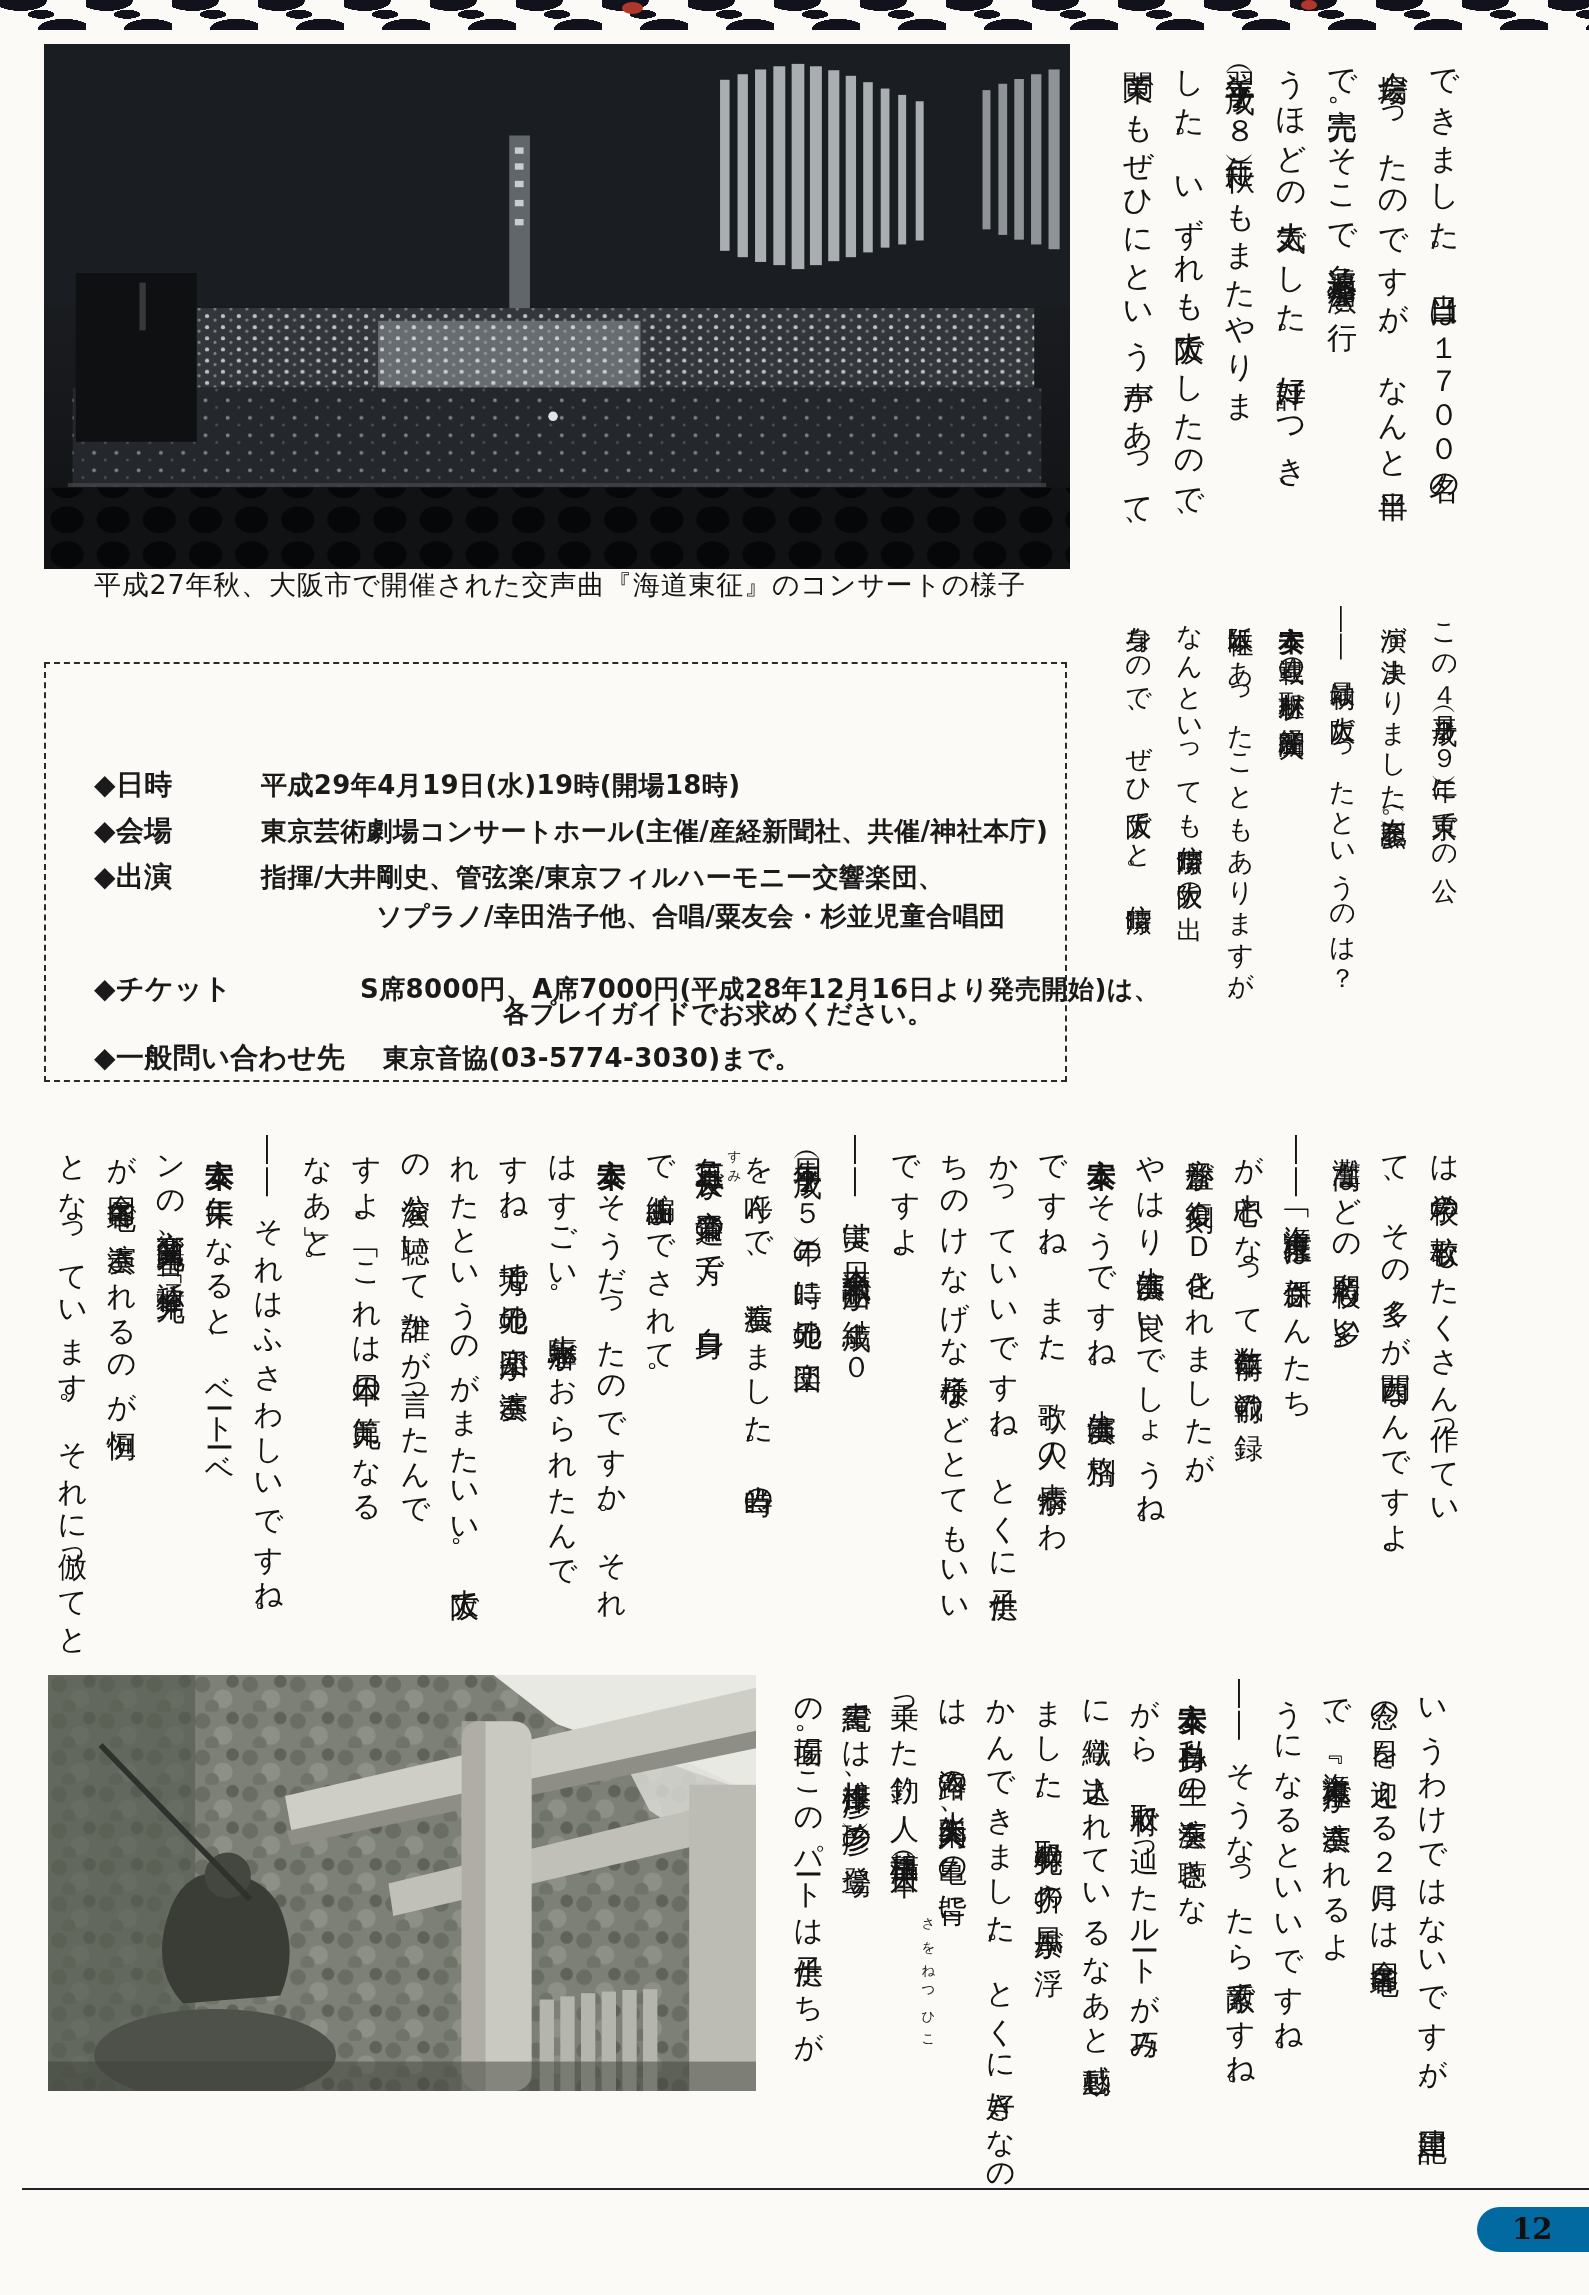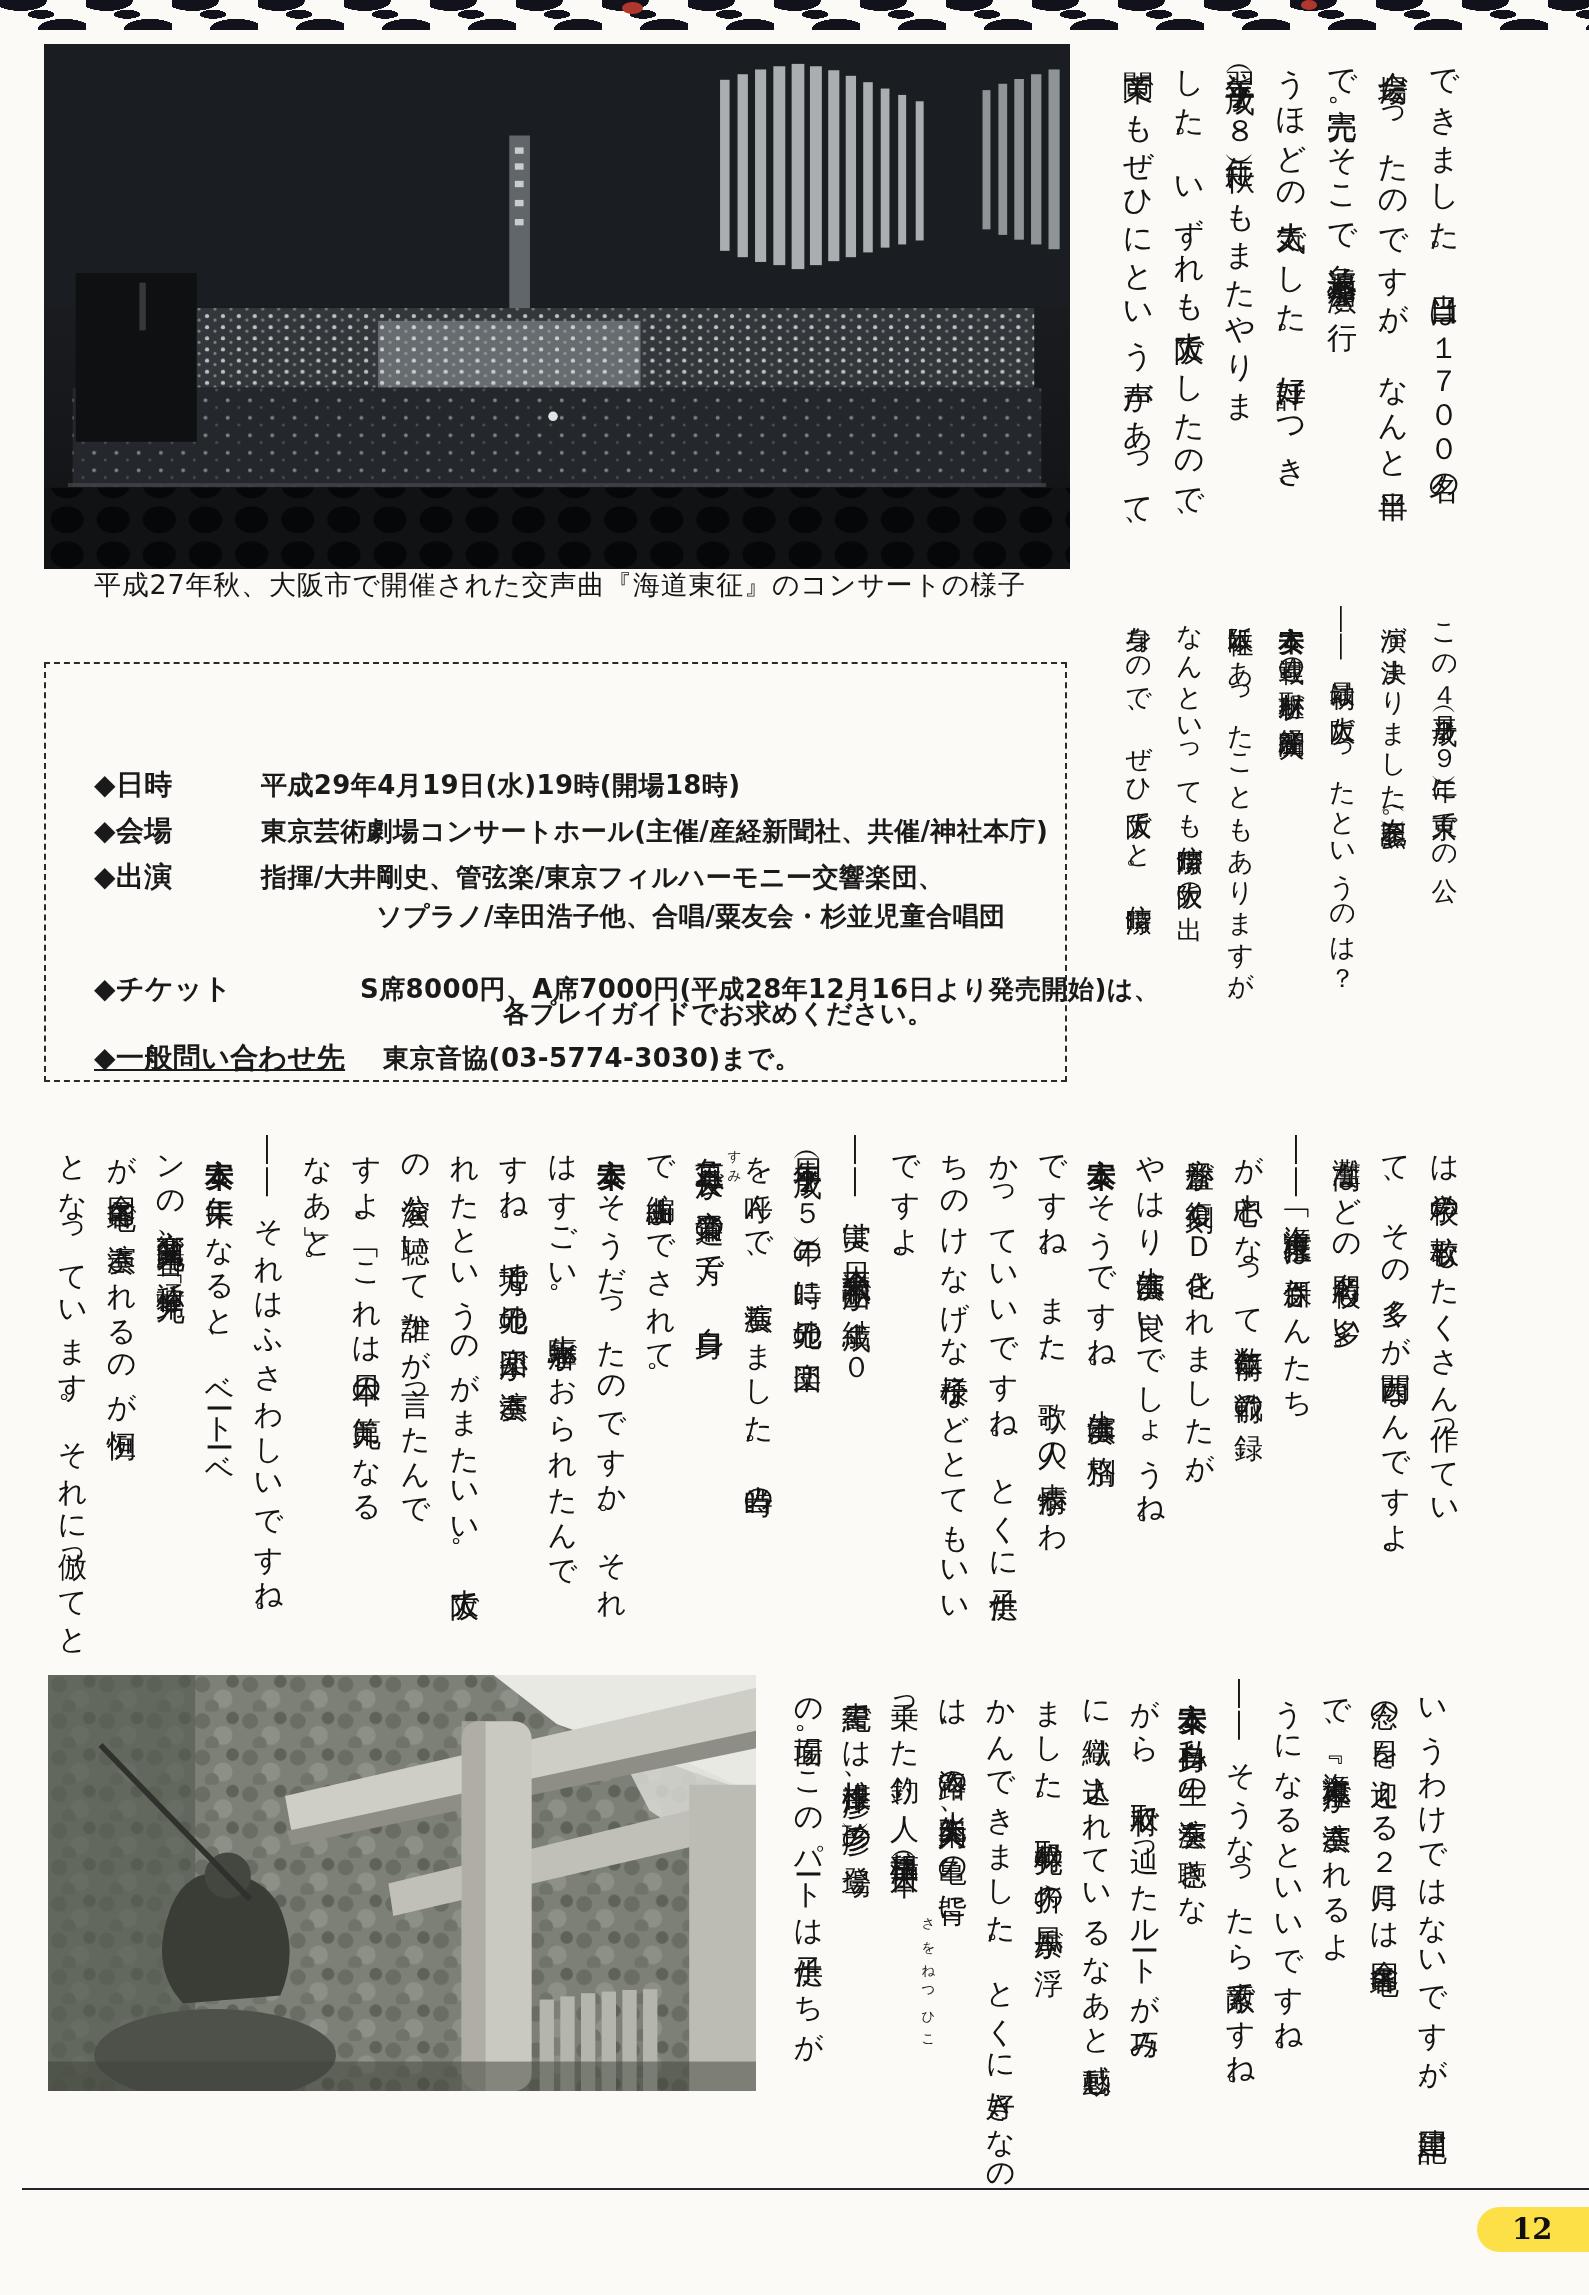--- a/index.html
+++ b/index.html
@@ -41,7 +41,7 @@
   #ibl4{top:235px;left:330px;} #ibl5{top:286px;} #ibl6{top:332px;left:457px;} #ibl7{top:375px;}
   #ibl1 .lb,#ibl2 .lb,#ibl3 .lb{width:167px;}
   #ibl5 .lb{width:266px;margin-top:20px;}
-  #ibl7 .lb{width:289px;text-decoration:underline;}
+  #ibl7 .lb{width:289px;}
 
   
   .vt{position:absolute;writing-mode:vertical-rl;text-orientation:mixed;

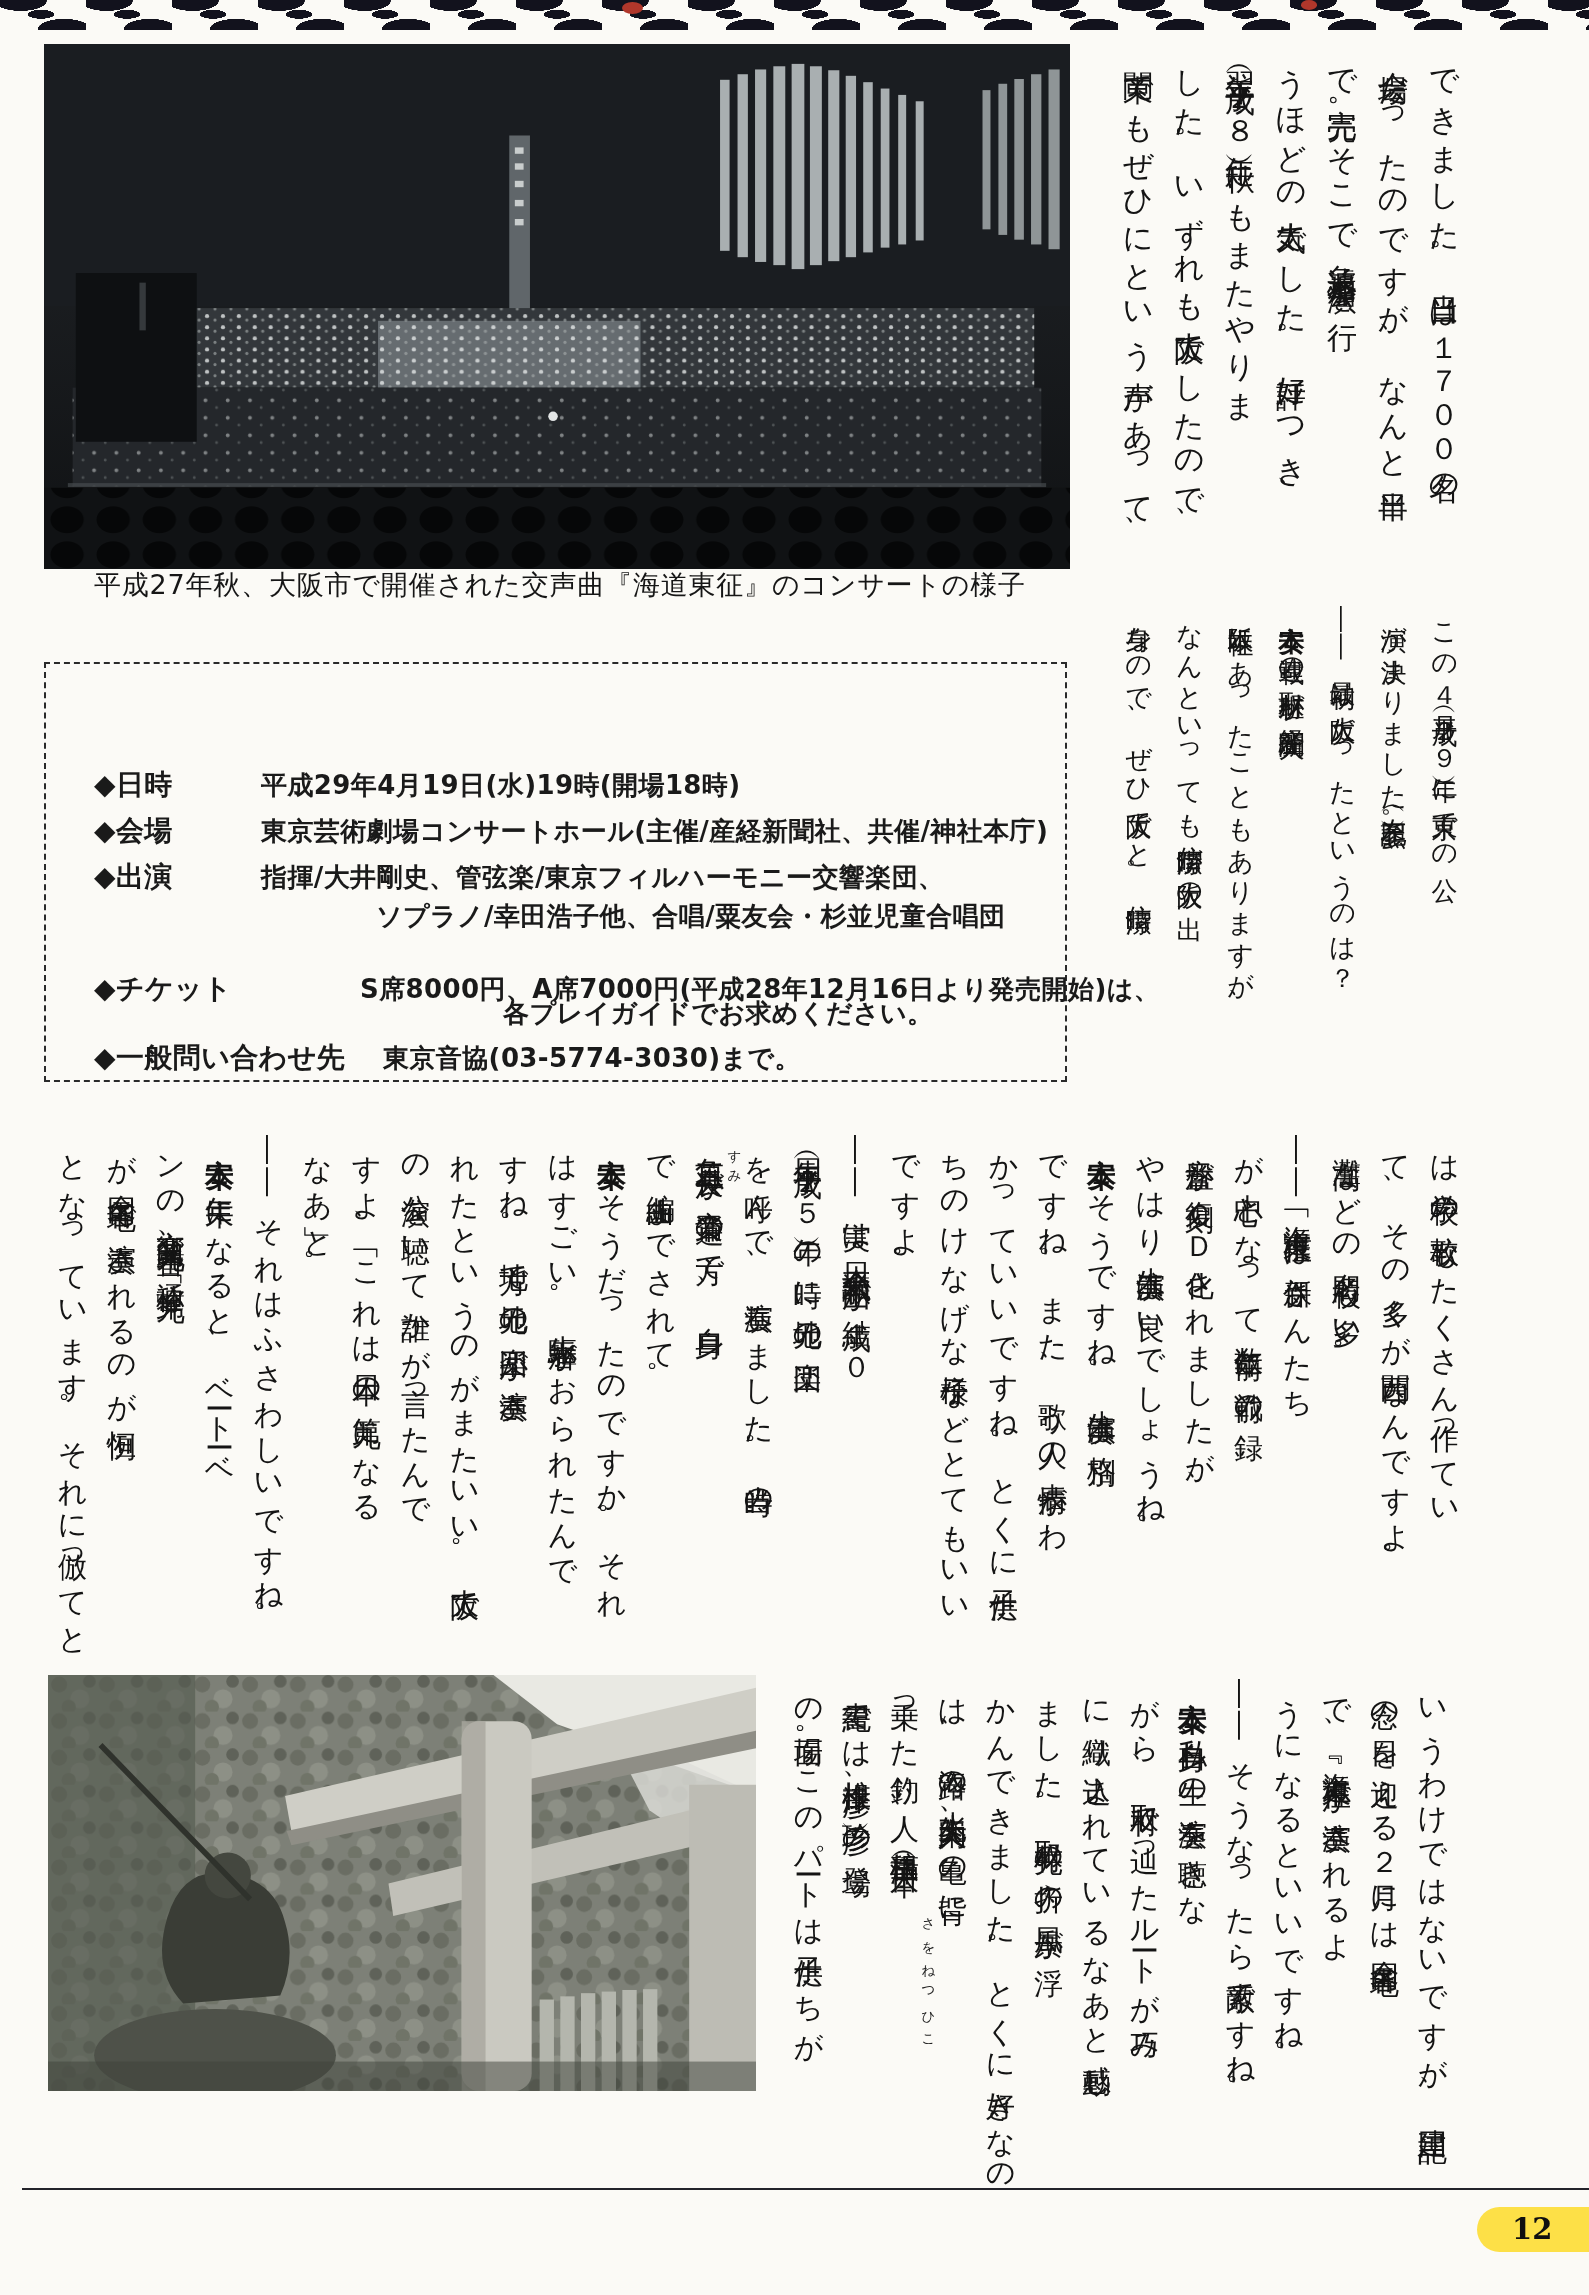--- a/index.html
+++ b/index.html
@@ -59,7 +59,7 @@
   
   #rule{position:absolute;left:22px;top:2188px;width:1567px;height:2.4px;background:#23232a;}
   #pagepill{position:absolute;left:1477px;top:2207px;width:112px;height:45px;
-            background:#fde047;border-radius:23px 0 0 23px;}
+            background:#0369a1;border-radius:23px 0 0 23px;}
   #pagenum{position:absolute;left:35px;top:4.8px;font-size:29px;font-weight:700;
            font-family:"DejaVu Serif","Liberation Serif",serif;color:#101010;}
 </style>

